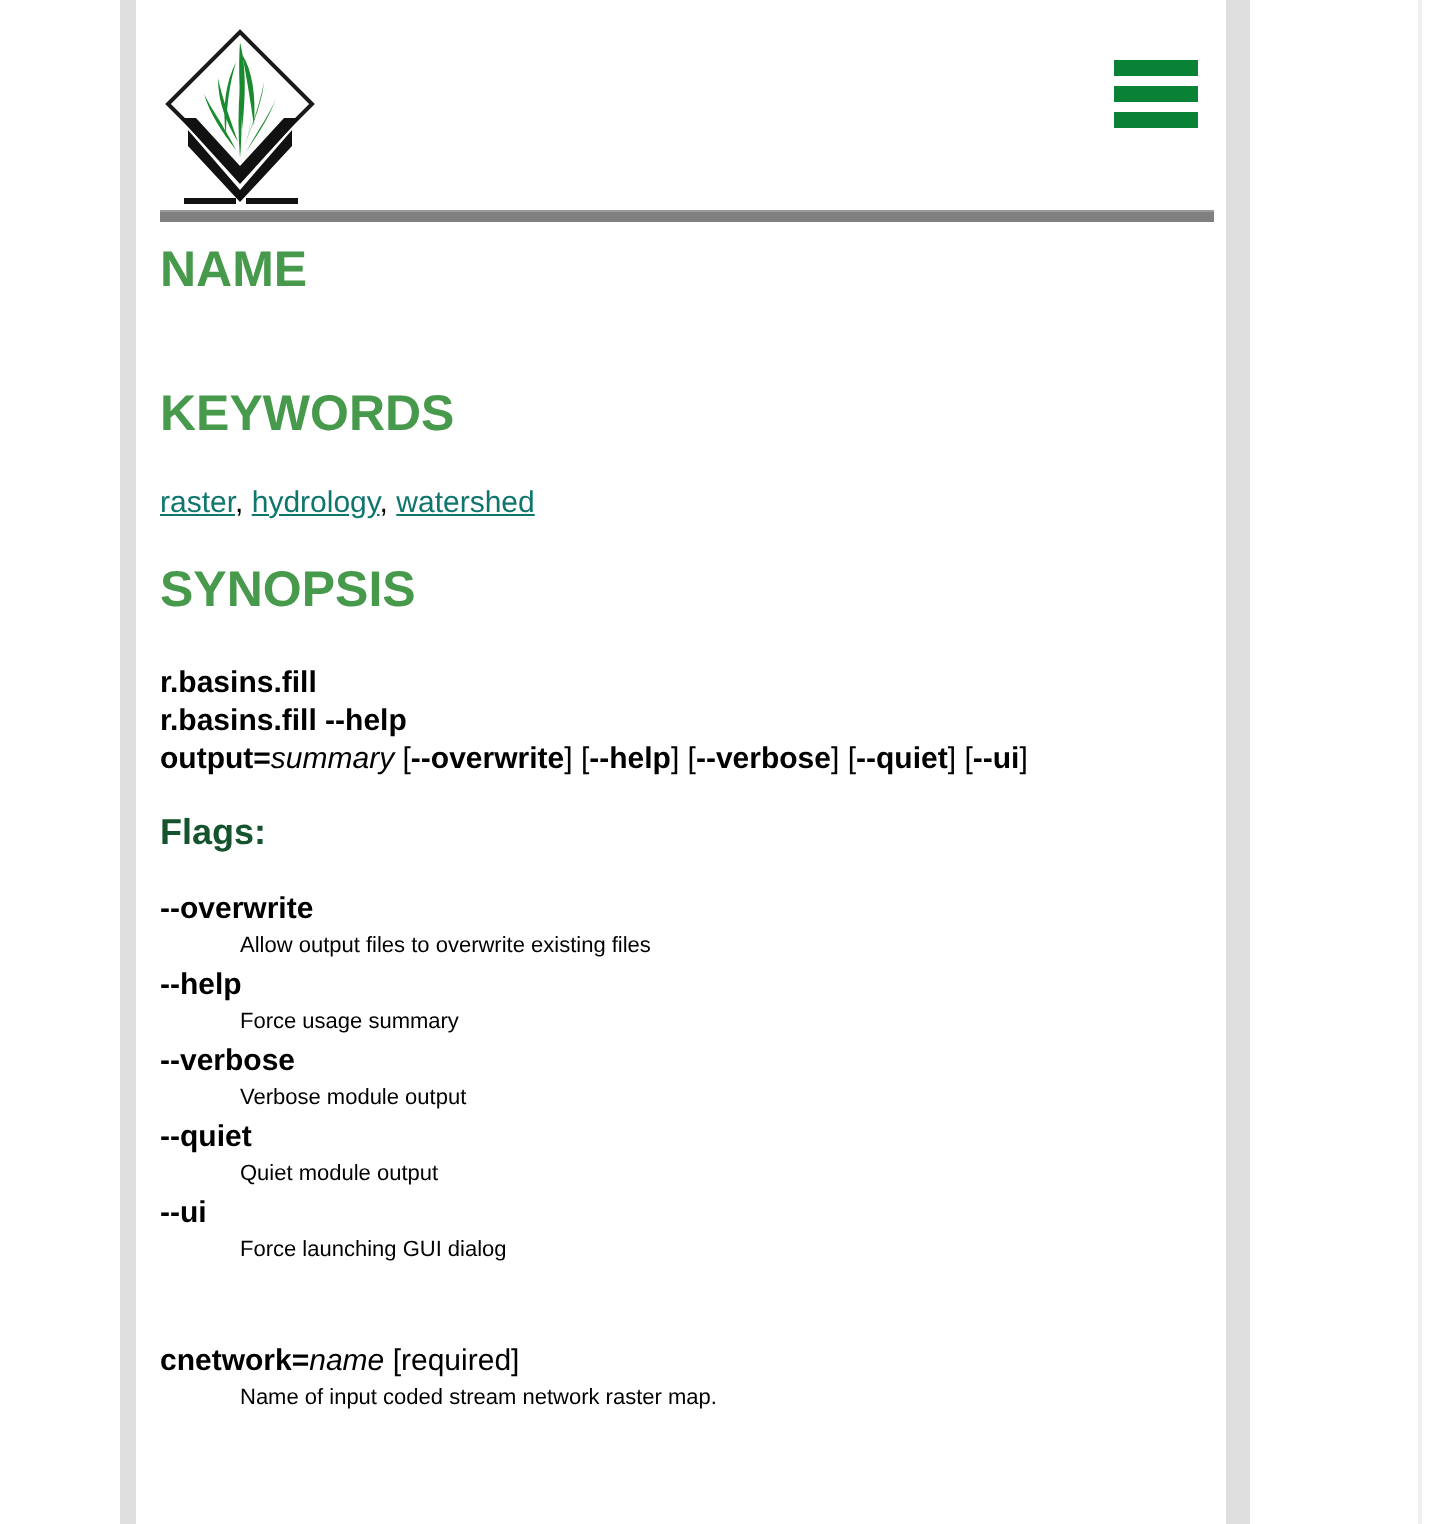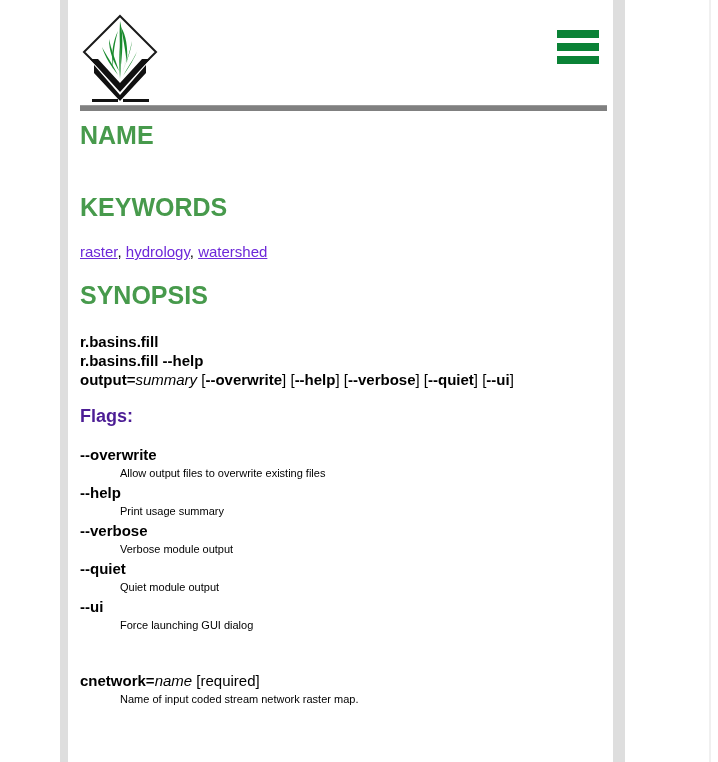--- a/index.html
+++ b/index.html
@@ -148,7 +148,7 @@
   }
 
   a.kw {
-    color: #6d28d9;
+    color: #0f766e;
     text-decoration: underline;
   }
 

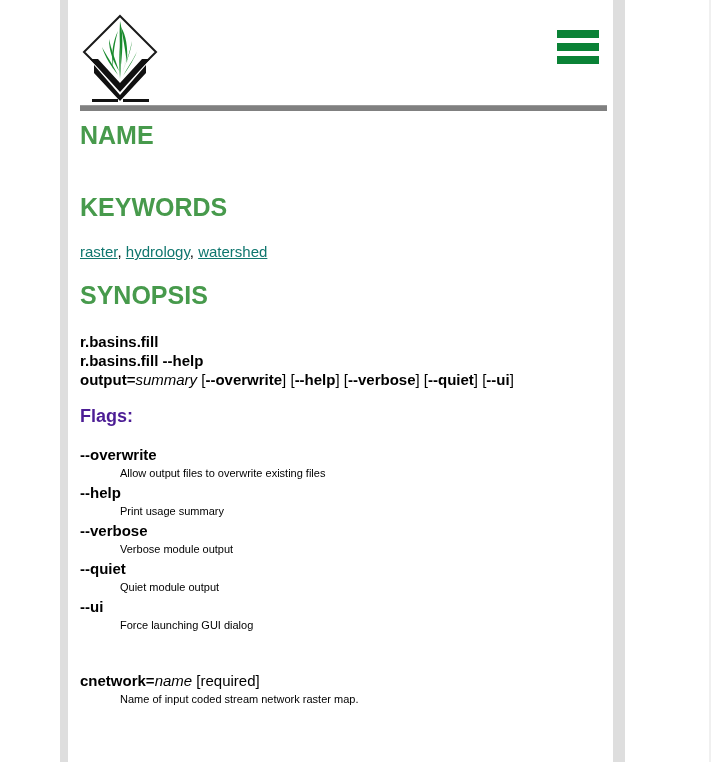--- a/index.html
+++ b/index.html
@@ -127,7 +127,7 @@
     line-height: 1.1;
   }
   h3.sub {
-    color: #4c1d95;
+    color: #14532d;
     font-size: 18px;
     font-weight: bold;
     margin: 0;

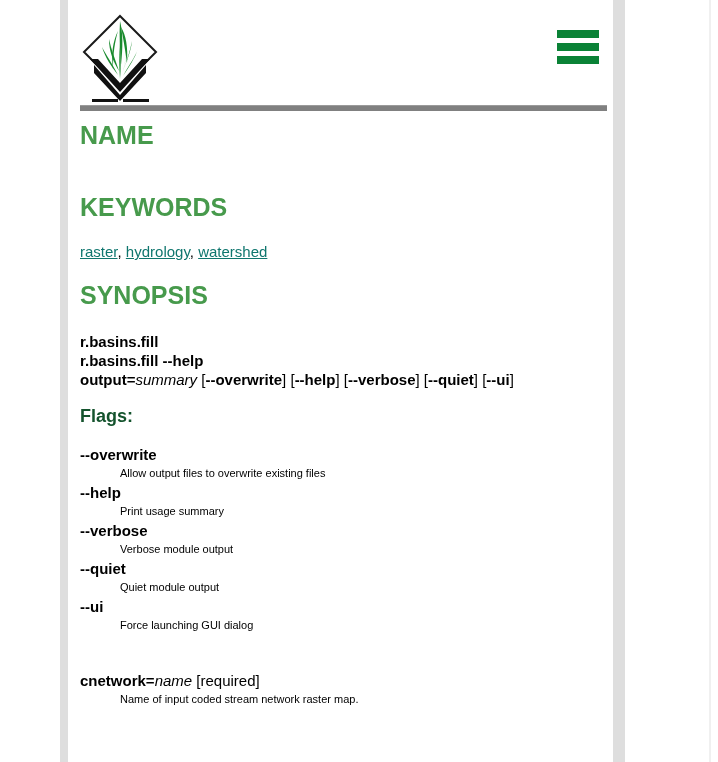--- a/index.html
+++ b/index.html
@@ -269,7 +269,7 @@
       <div class="def-desc">Allow output files to overwrite existing files</div>
 
       <div class="def-term">--help</div>
-      <div class="def-desc">Print usage summary</div>
+      <div class="def-desc">Force usage summary</div>
 
       <div class="def-term">--verbose</div>
       <div class="def-desc">Verbose module output</div>

